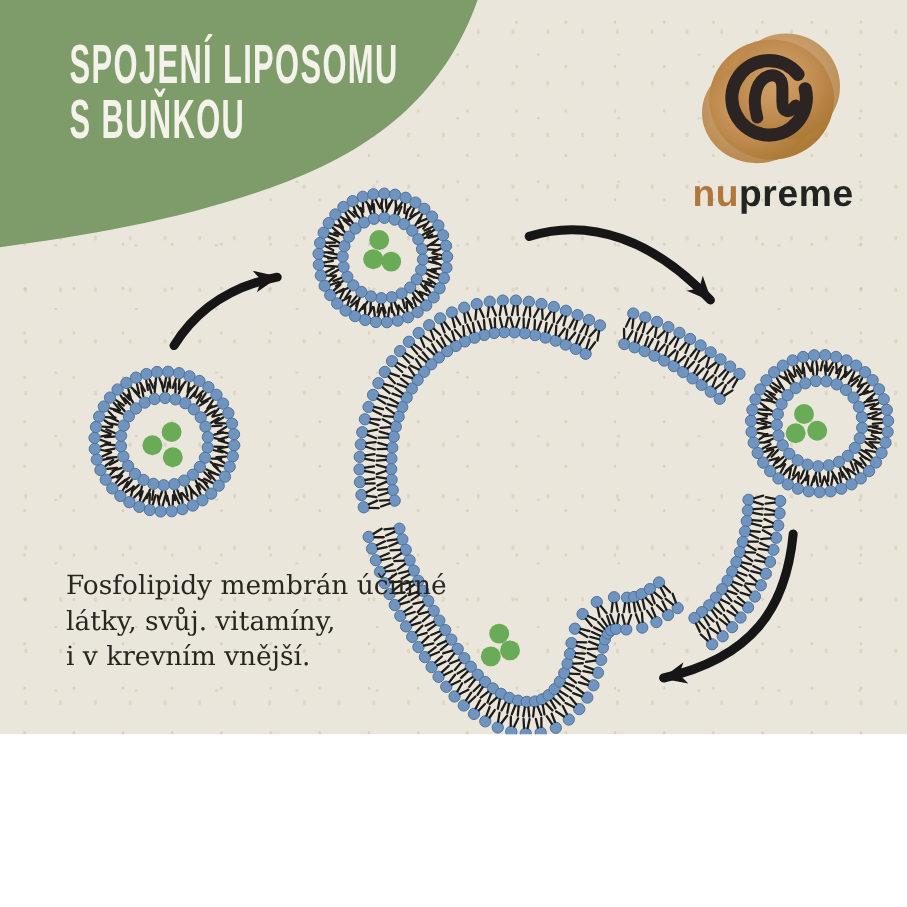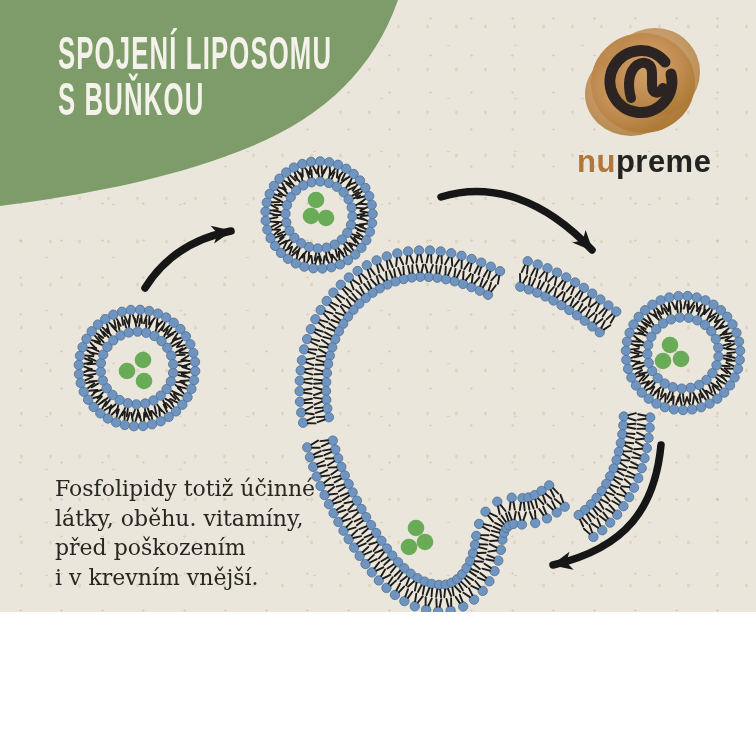--- a/index.html
+++ b/index.html
@@ -1275,7 +1275,7 @@
     </svg>
 
   <div class="caption">
-    <div class="line">Fosfolipidy totiž účinné</div>
+    <div class="line">Fosfolipidy membrán účinné</div>
     <div class="line">látky, oběhu. vitamíny,</div>
     <div class="line">před poškozením</div>
     <div class="line">i v krevním vnější.</div>

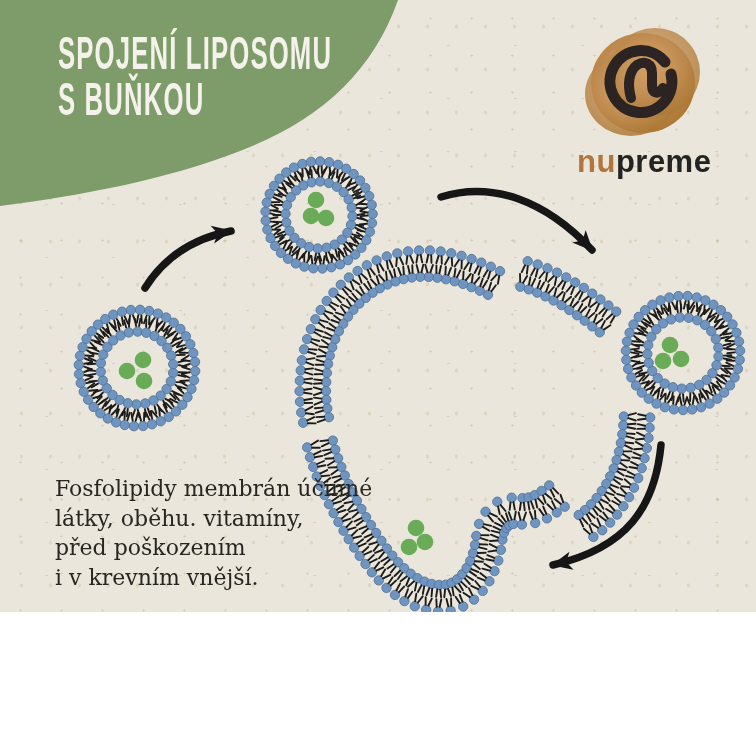--- a/index.html
+++ b/index.html
@@ -1276,7 +1276,7 @@
 
   <div class="caption">
     <div class="line">Fosfolipidy membrán účinné</div>
-    <div class="line">látky, oběhu. vitamíny,</div>
+    <div class="line">látky, svůj. vitamíny,</div>
     <div class="line">před poškozením</div>
     <div class="line">i v krevním vnější.</div>
   </div>

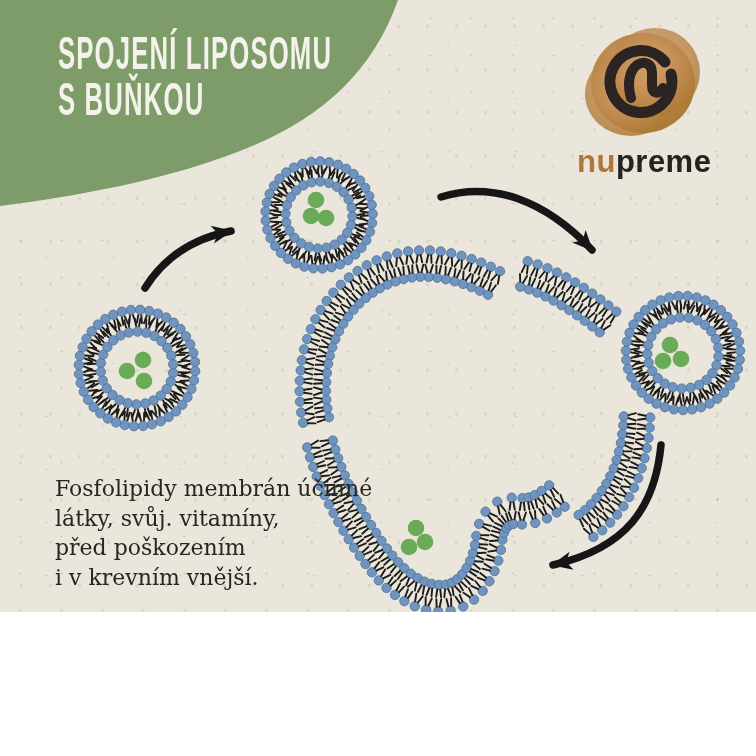--- a/index.html
+++ b/index.html
@@ -1277,7 +1277,6 @@
   <div class="caption">
     <div class="line">Fosfolipidy membrán účinné</div>
     <div class="line">látky, svůj. vitamíny,</div>
-    <div class="line">před poškozením</div>
     <div class="line">i v krevním vnější.</div>
   </div>
 

